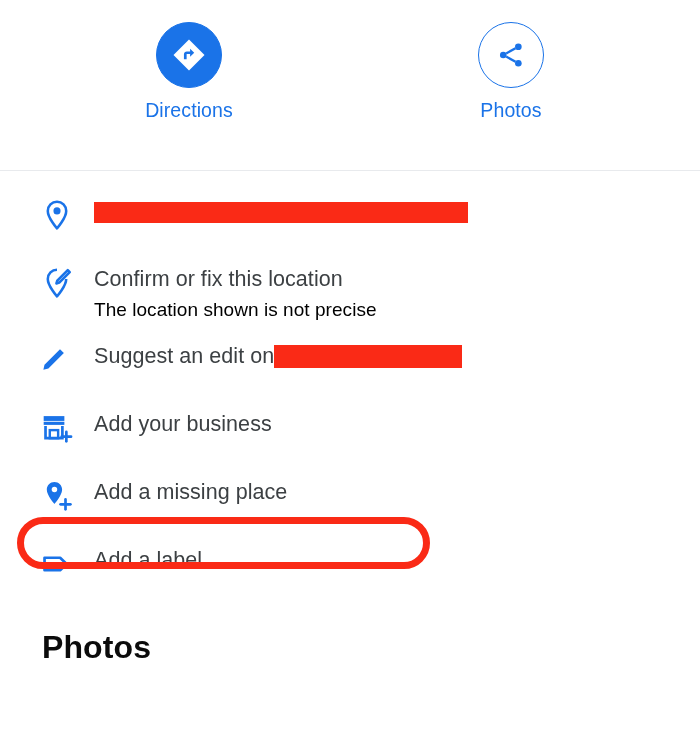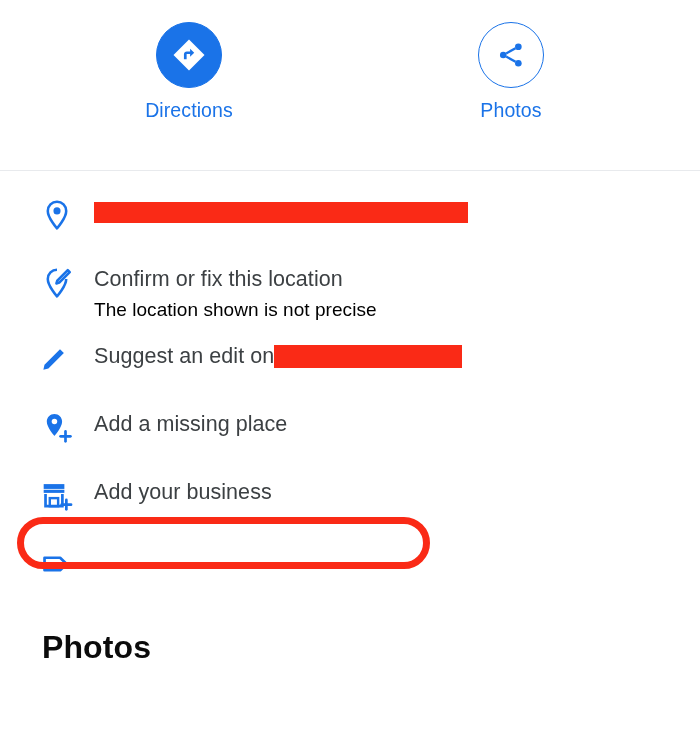--- a/index.html
+++ b/index.html
@@ -236,20 +236,6 @@
   <div class="info-row">
     <span class="row-icon">
       <svg width="34" height="34" viewBox="0 0 24 24" aria-hidden="true">
-        <path fill="#1a73e8" d="M10.2 2.2c-3.0 0-5.4 2.4-5.4 5.4 0 4.0 5.4 10.0 5.4 10.0s5.4-6.0 5.4-10.0c0-3.0-2.4-5.4-5.4-5.4z"></path>
-        <circle cx="10.2" cy="7.4" r="1.95" fill="#ffffff"></circle>
-        <line x1="18.0" y1="14.4" x2="18.0" y2="21.4" stroke="#1a73e8" stroke-width="1.9" stroke-linecap="round"></line>
-        <line x1="14.5" y1="17.9" x2="21.5" y2="17.9" stroke="#1a73e8" stroke-width="1.9" stroke-linecap="round"></line>
-      </svg>
-    </span>
-    <span class="row-text">
-      <span class="row-primary">Add a missing place</span>
-    </span>
-  </div>
-
-  <div class="info-row">
-    <span class="row-icon">
-      <svg width="34" height="34" viewBox="0 0 24 24" aria-hidden="true">
         <rect x="2.6" y="3.6" width="14.6" height="3.4" fill="#1a73e8"></rect>
         <rect x="2.6" y="7.6" width="14.6" height="2.2" fill="#1a73e8"></rect>
         <path fill="none" stroke="#1a73e8" stroke-width="1.9" d="M3.9 10.6v8.6h11.9v-8.6"></path>
@@ -266,6 +252,20 @@
   <div class="info-row">
     <span class="row-icon">
       <svg width="34" height="34" viewBox="0 0 24 24" aria-hidden="true">
+        <path fill="#1a73e8" d="M10.2 2.2c-3.0 0-5.4 2.4-5.4 5.4 0 4.0 5.4 10.0 5.4 10.0s5.4-6.0 5.4-10.0c0-3.0-2.4-5.4-5.4-5.4z"></path>
+        <circle cx="10.2" cy="7.4" r="1.95" fill="#ffffff"></circle>
+        <line x1="18.0" y1="14.4" x2="18.0" y2="21.4" stroke="#1a73e8" stroke-width="1.9" stroke-linecap="round"></line>
+        <line x1="14.5" y1="17.9" x2="21.5" y2="17.9" stroke="#1a73e8" stroke-width="1.9" stroke-linecap="round"></line>
+      </svg>
+    </span>
+    <span class="row-text">
+      <span class="row-primary">Add a missing place</span>
+    </span>
+  </div>
+
+  <div class="info-row">
+    <span class="row-icon">
+      <svg width="34" height="34" viewBox="0 0 24 24" aria-hidden="true">
         <path fill="none" stroke="#1a73e8" stroke-width="1.9" stroke-linejoin="round" d="M3.2 7.6h11.0l4.6 4.4-4.6 4.4H3.2V7.6z"></path>
       </svg>
     </span>

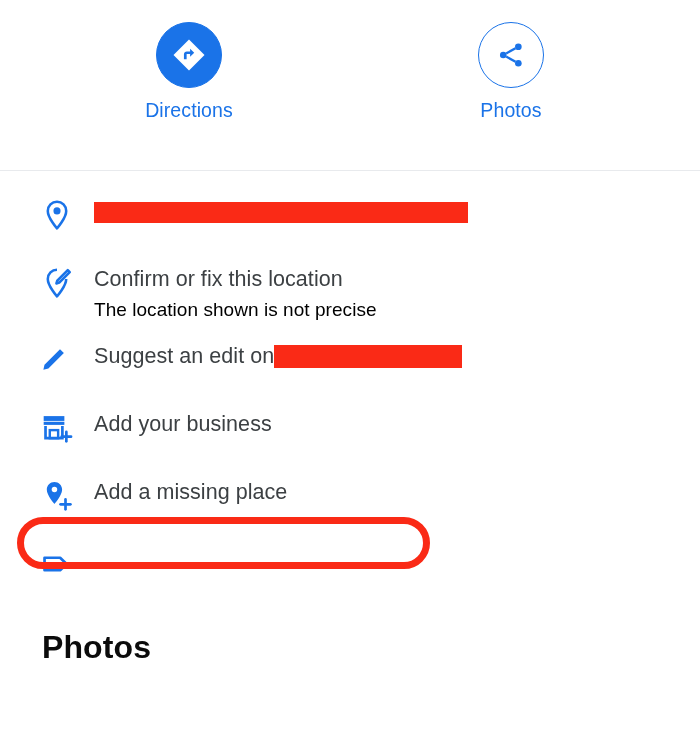--- a/index.html
+++ b/index.html
@@ -269,6 +269,9 @@
         <path fill="none" stroke="#1a73e8" stroke-width="1.9" stroke-linejoin="round" d="M3.2 7.6h11.0l4.6 4.4-4.6 4.4H3.2V7.6z"></path>
       </svg>
     </span>
+    <span class="row-text">
+      <span class="row-primary">Add a label</span>
+    </span>
   </div>
 
 </div>

